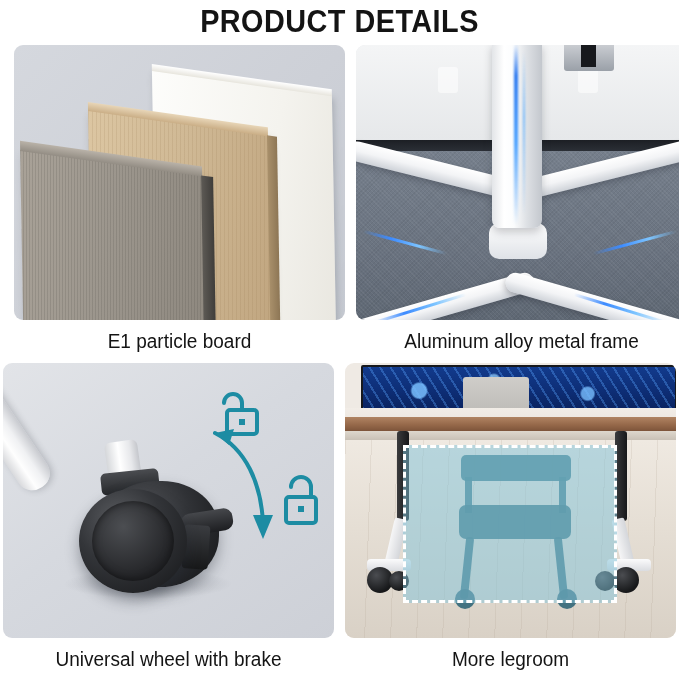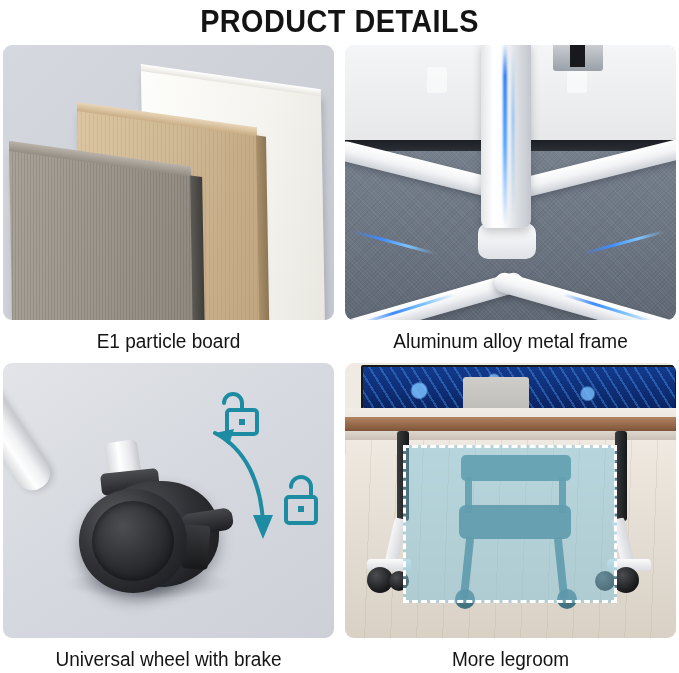--- a/index.html
+++ b/index.html
@@ -25,7 +25,7 @@
   .cell{position:absolute;width:331px;}
   .cell.c-left{left:0;}
   .cell.c-right{left:342px;}
-  .cell.r-top{top:0;}
+  .cell.r-top{top:0;margin-left:11px;}
   .cell.r-bot{top:318px;}
 
   .panel{

